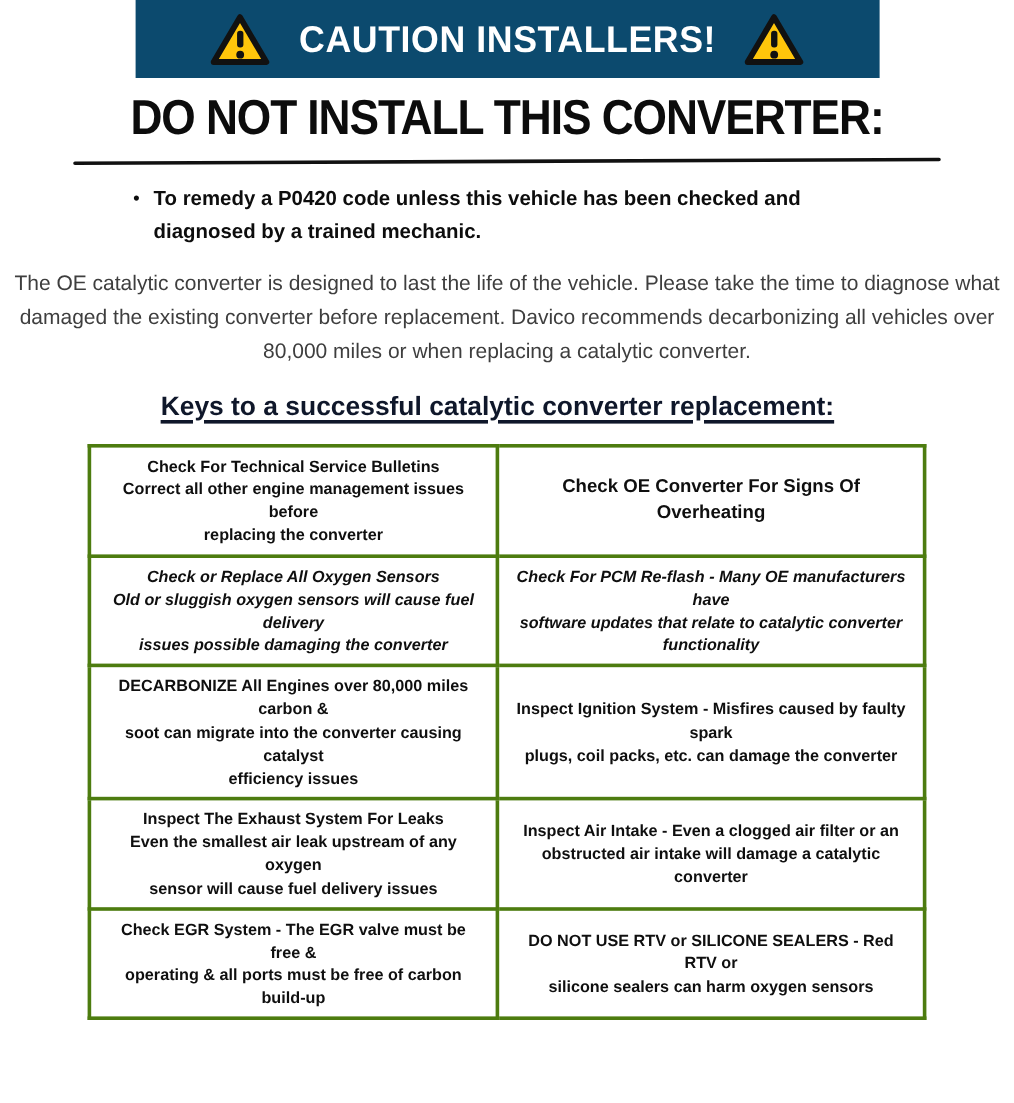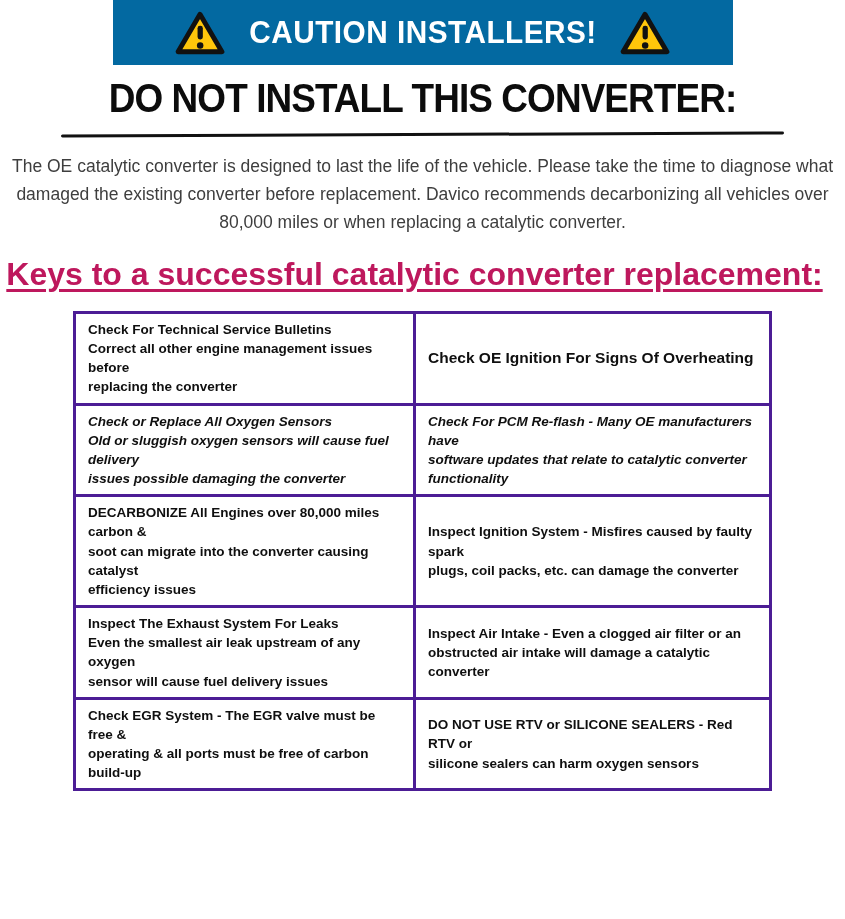--- a/index.html
+++ b/index.html
@@ -13,7 +13,7 @@
   
   .banner{
     width:620px;height:65px;margin:0 auto;
-    background:#0369a1;
+    background:#0c4a6e;
     display:flex;align-items:center;justify-content:center;gap:16px;
   }
   .banner-title{

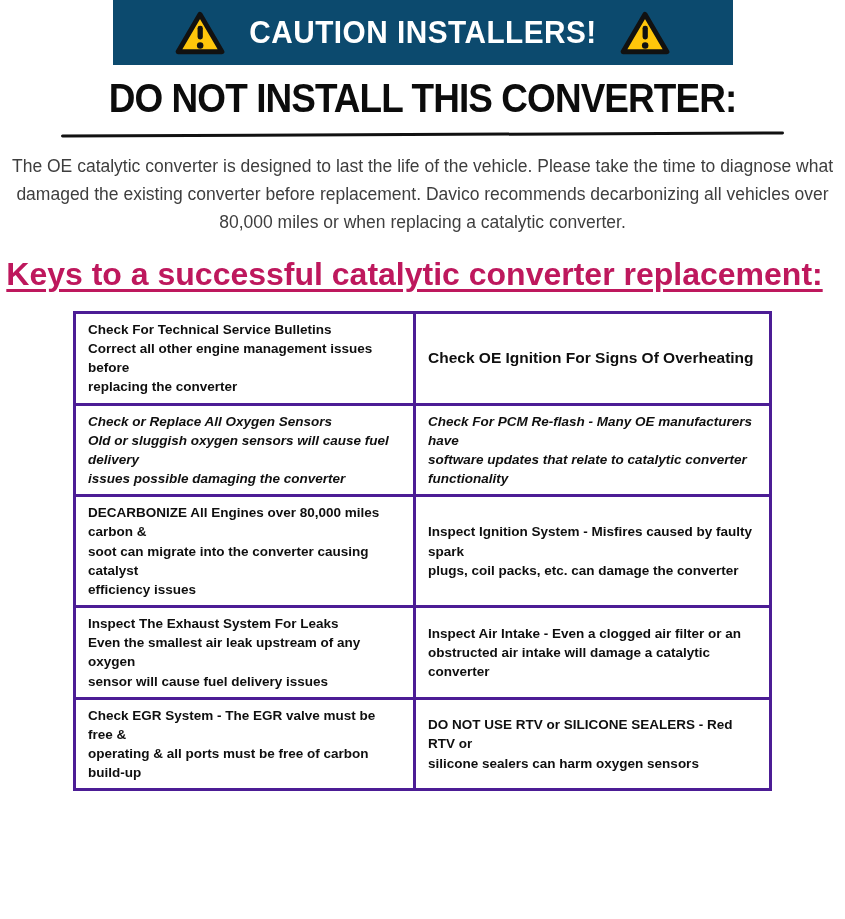--- a/index.html
+++ b/index.html
@@ -108,6 +108,7 @@
   <div class="divider"></div>
 
   <ul class="warning-list">
+    <li>To remedy a P0420 code unless this vehicle has been checked and diagnosed by a trained mechanic.</li>
   </ul>
 
   <p class="advisory">The OE catalytic converter is designed to last the life of the vehicle. Please take the time to diagnose what damaged the existing converter before replacement. Davico recommends decarbonizing all vehicles over 80,000 miles or when replacing a catalytic converter.</p>

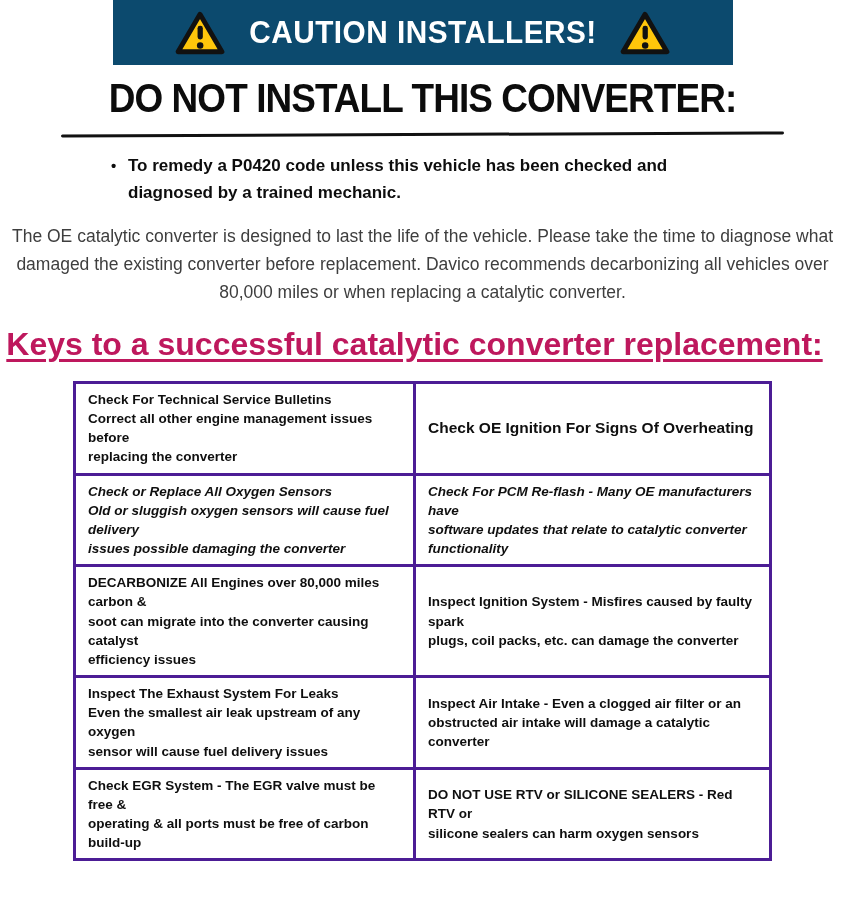--- a/index.html
+++ b/index.html
@@ -57,7 +57,7 @@
   
   .keys-heading{
     margin:20px 16px 0 0;text-align:center;
-    font-size:32px;font-weight:bold;color:#be185d;
+    font-size:22px;font-weight:bold;color:#0f172a;
     text-decoration:underline;text-underline-offset:4px;
     text-decoration-thickness:2.5px;
   }

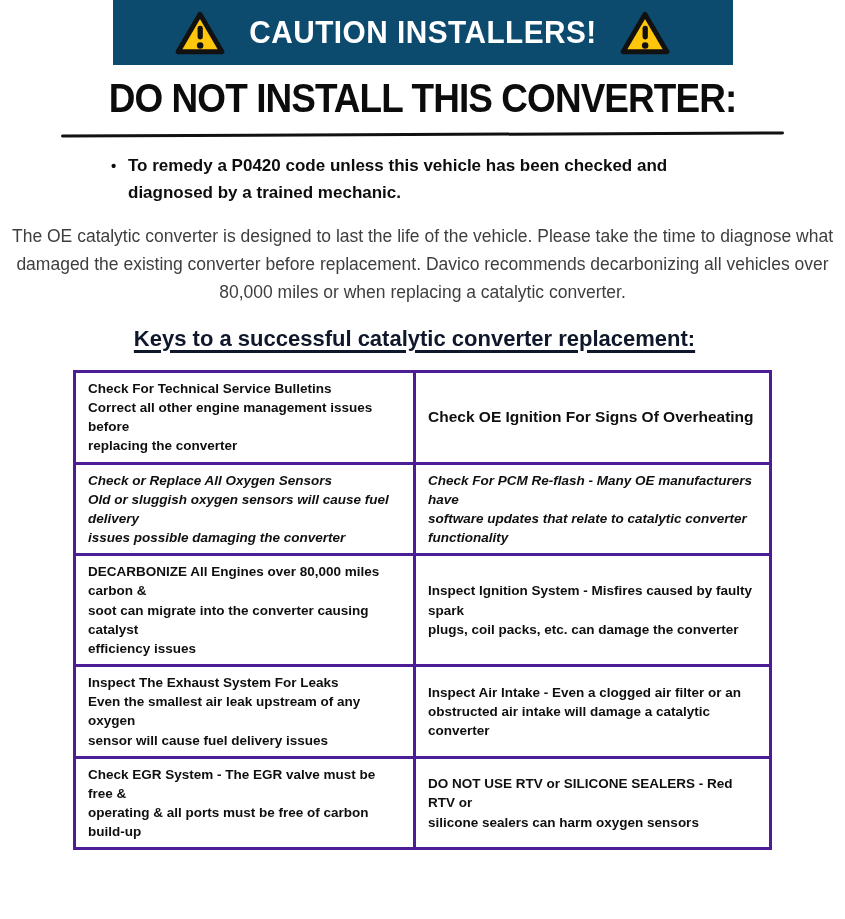--- a/index.html
+++ b/index.html
@@ -69,8 +69,8 @@
     border:3px solid #111;
   }
   .tips-table td{
-    border:3px solid #4c1d95;
-    vertical-align:middle;
+    border:3px solid #4d7c0f;
+    text-align:center;vertical-align:middle;
     font-weight:bold;font-size:13.5px;line-height:1.42;
     color:#0f0f0f;padding:6px 12px;
     white-space:pre-line;

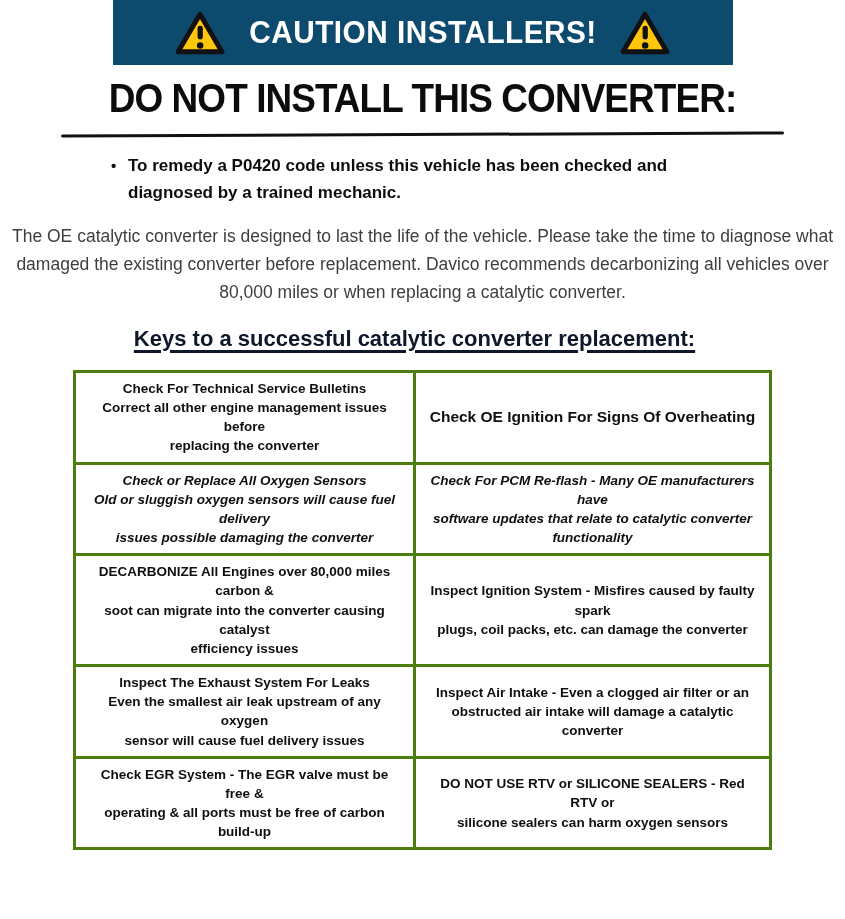--- a/index.html
+++ b/index.html
@@ -125,7 +125,7 @@
         <td>Check For Technical Service Bulletins
 Correct all other engine management issues before
 replacing the converter</td>
-        <td class="cell-big">Check OE Ignition For Signs Of Overheating</td>
+        <td class="cell-big">Check OE Converter For Signs Of Overheating</td>
       </tr>
       <tr class="row-2">
         <td>Check or Replace All Oxygen Sensors

